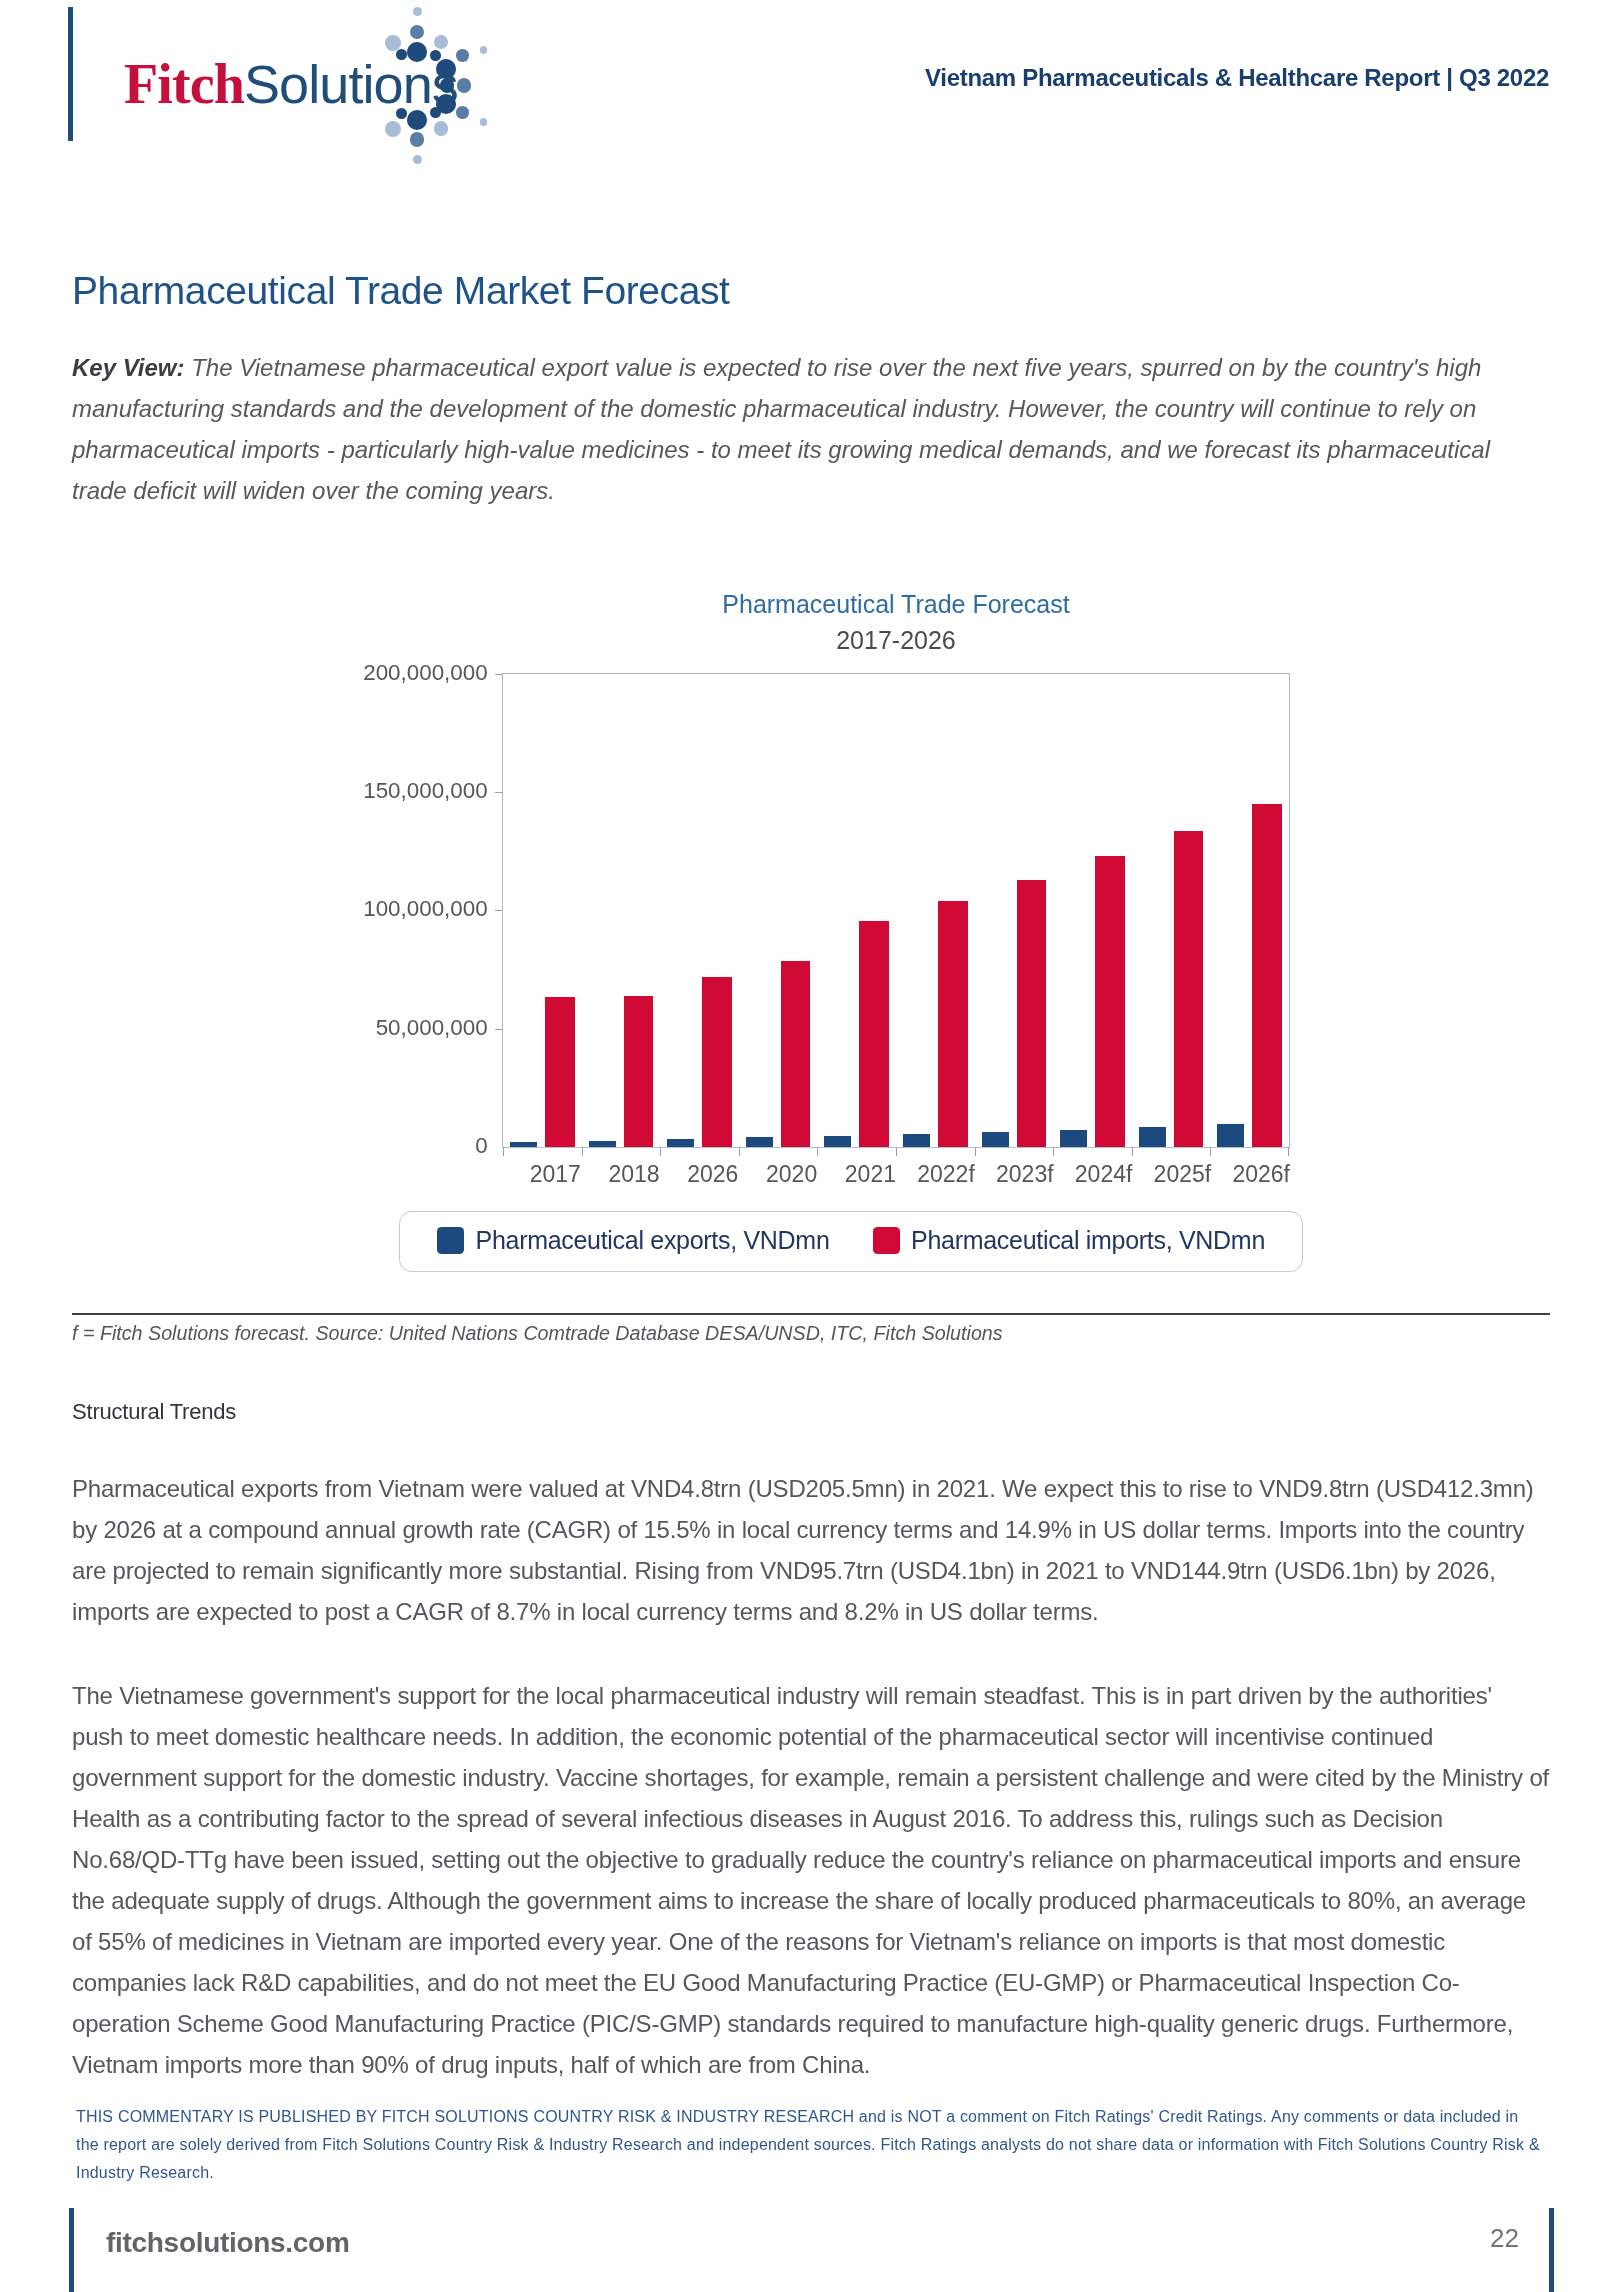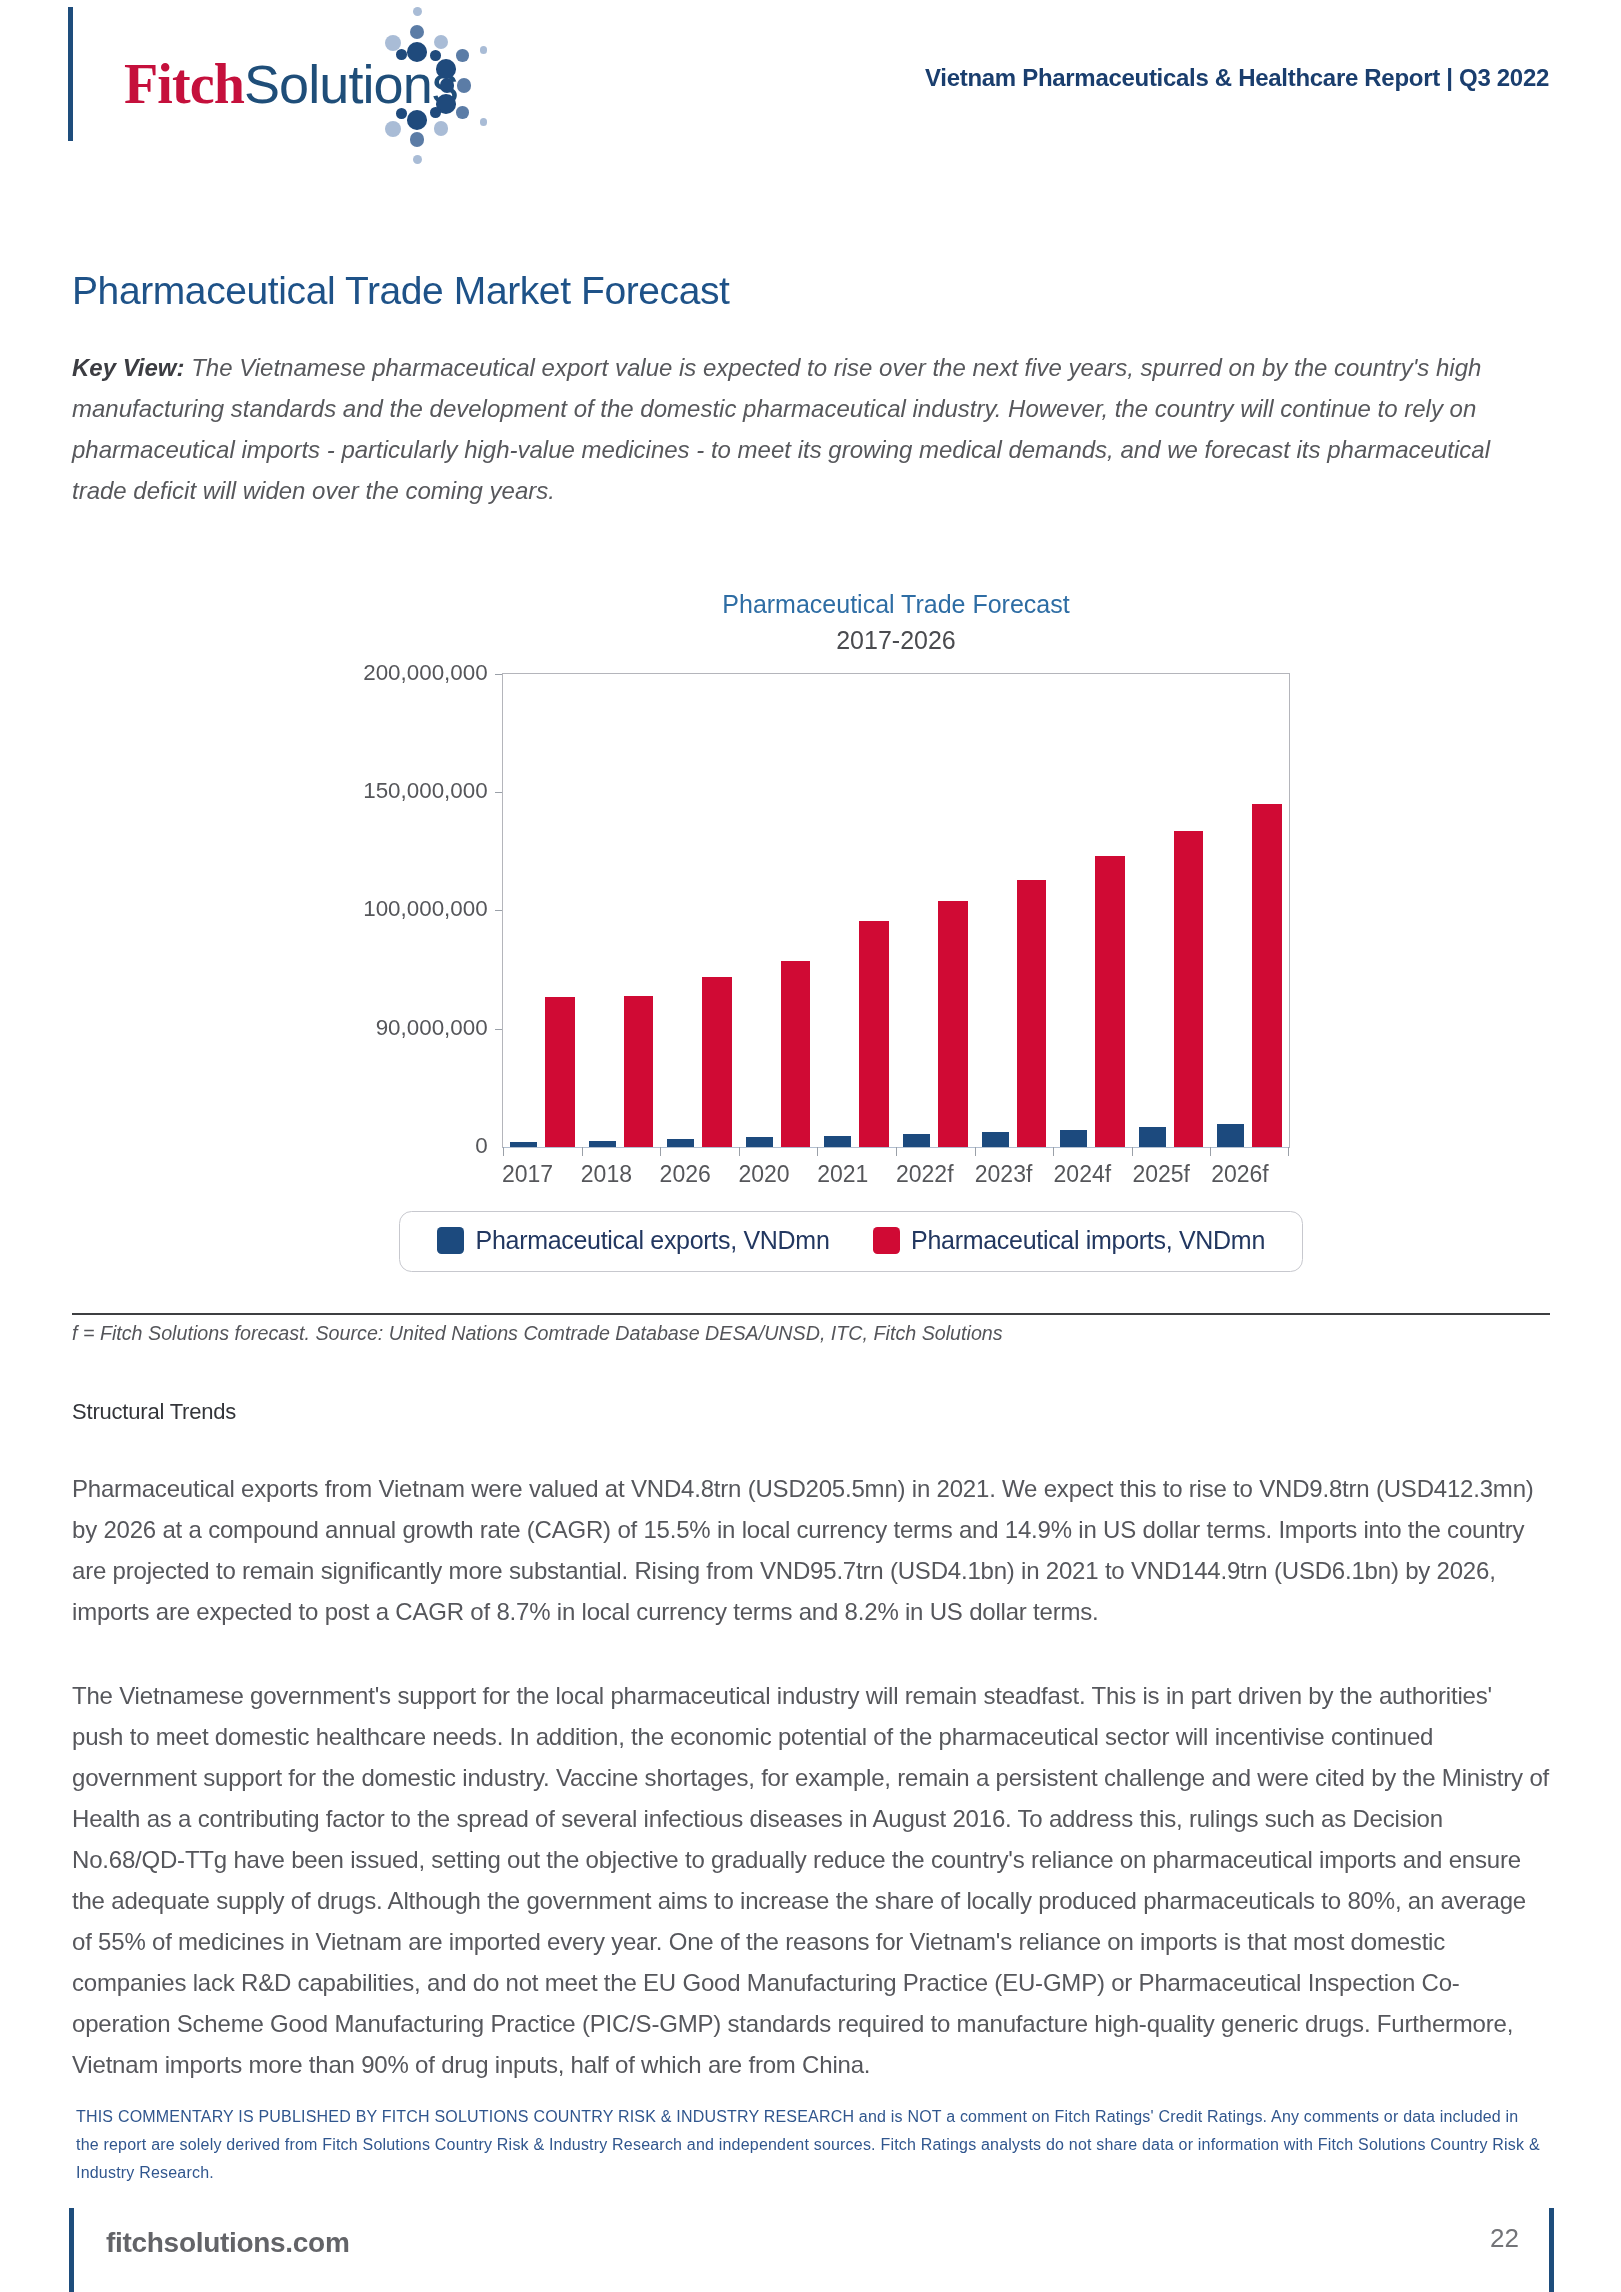--- a/index.html
+++ b/index.html
@@ -131,7 +131,7 @@
       <div class="chart-body">
         <div class="y-col" id="yCol">
             <div class="ylab" style="top: 473px;">0</div>
-            <div class="ylab" style="top: 355px;">90,000,000</div>
+            <div class="ylab" style="top: 355px;">50,000,000</div>
             <div class="ylab" style="top: 236px;">100,000,000</div>
             <div class="ylab" style="top: 118px;">150,000,000</div>
             <div class="ylab" style="top: 0px;">200,000,000</div>

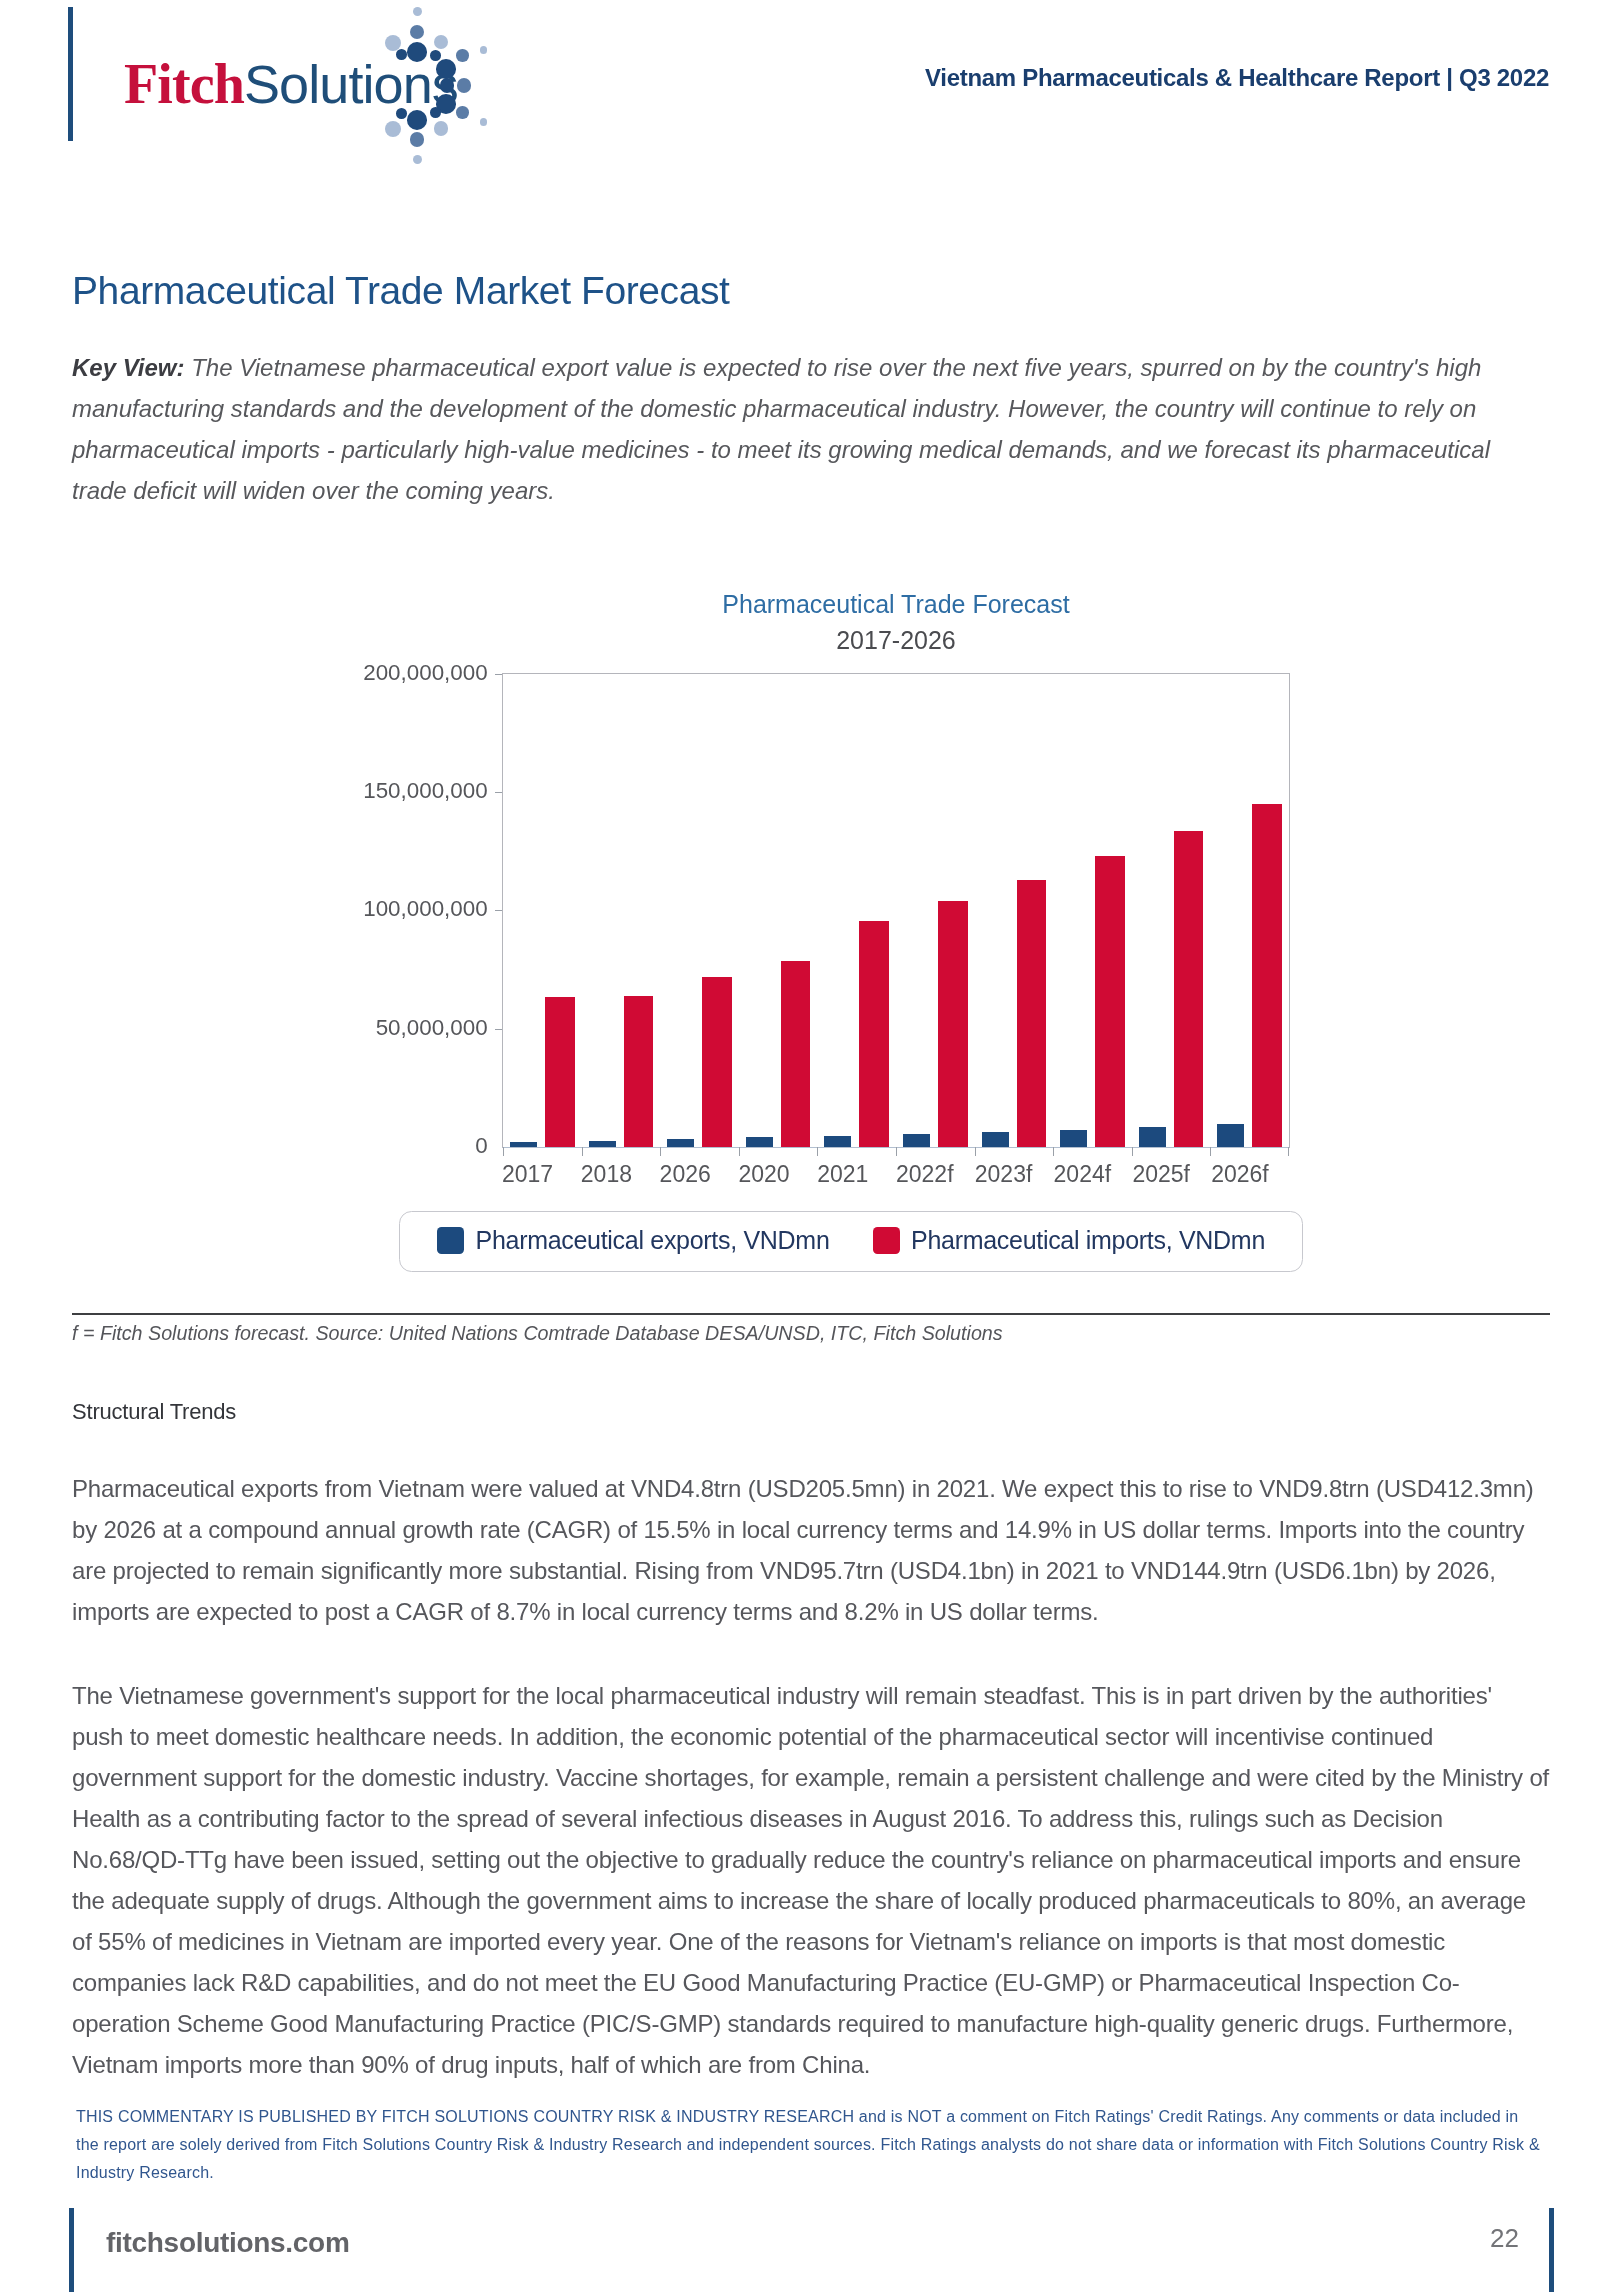--- a/index.html
+++ b/index.html
@@ -56,7 +56,7 @@
   .xtick{position:absolute;width:0.9px;height:9px;background:#9aa0a8;top:473px;}
   .ytick{position:absolute;width:7.2px;height:0.9px;background:#9aa0a8;left:-8px;}
   .x-col{display:flex;margin-left:206px;width:788px;margin-top:12.5px;}
-  .x-col .xlab{flex:1;text-align:left;font-size:23px;color:#55565a;}
+  .x-col .xlab{flex:1;text-align:right;font-size:23px;color:#55565a;}
   .legend{
     margin:23px 0 0 103px;width:904px;
     border:1.8px solid #c7c8ce;border-radius:12.5px;

